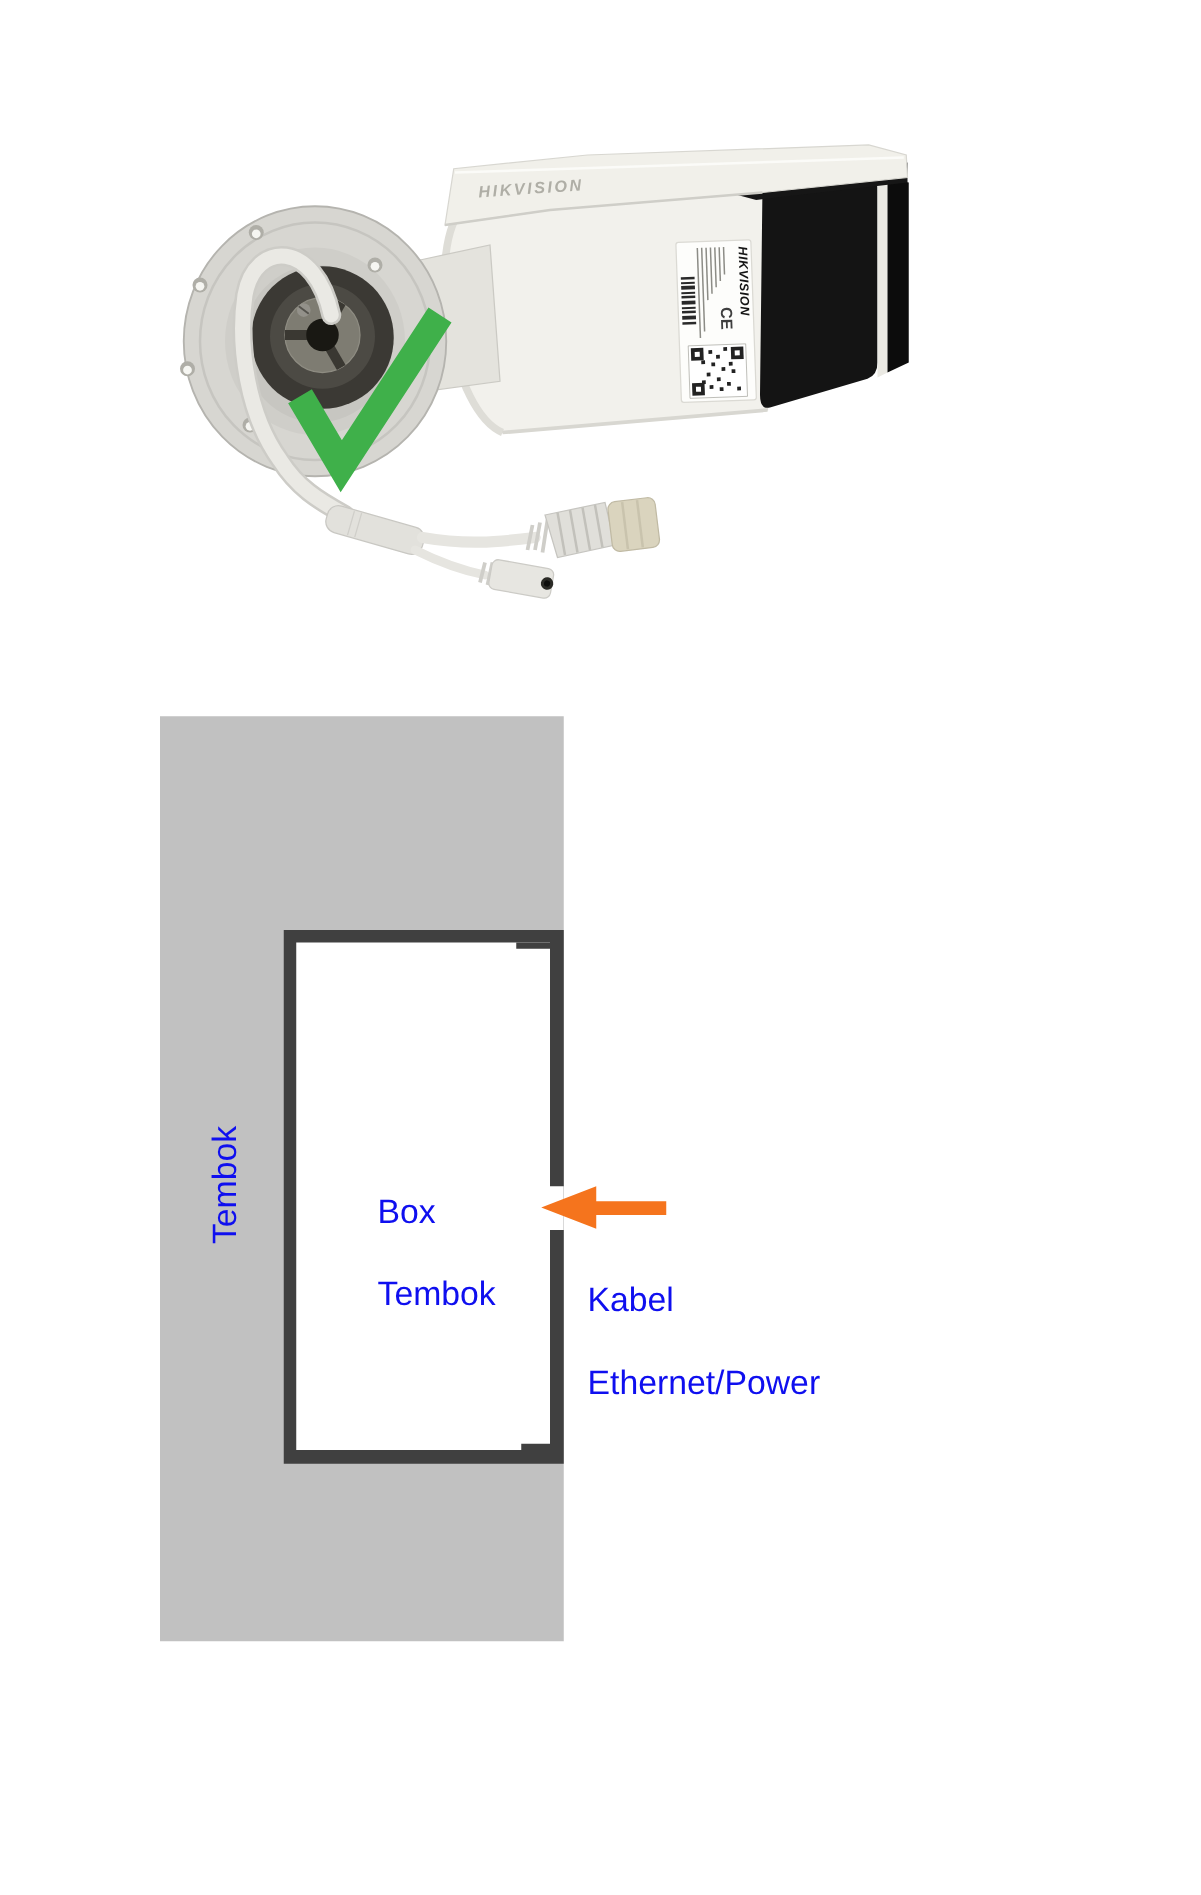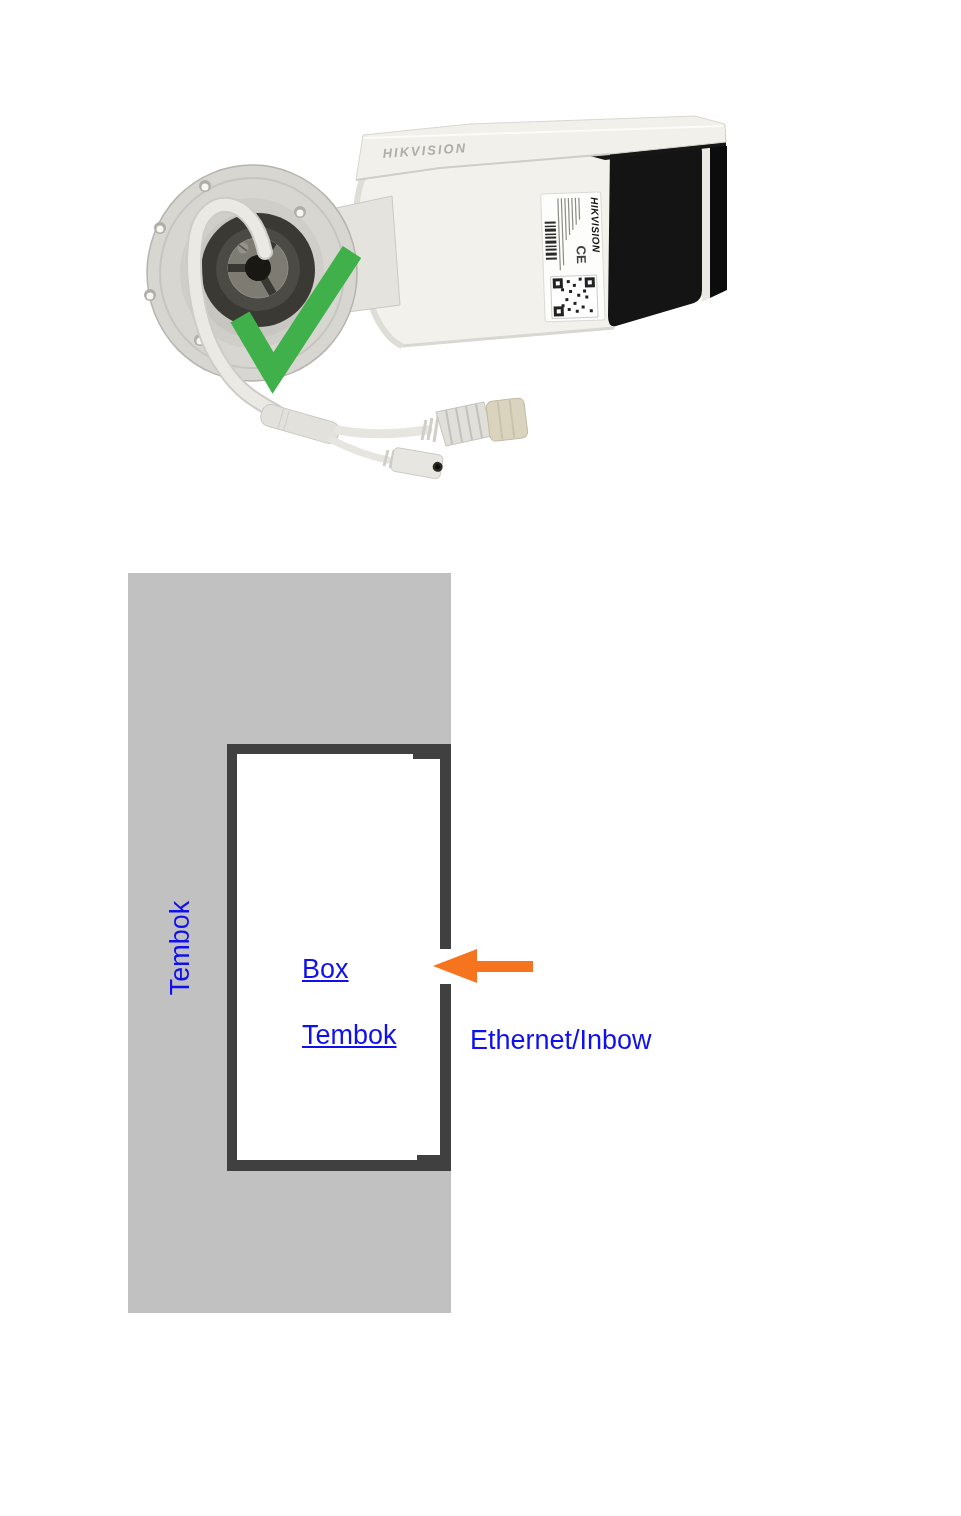--- a/index.html
+++ b/index.html
@@ -37,7 +37,7 @@
     transform:translate(-50%,-50%) rotate(-90deg);
     white-space:nowrap;
   }
-  .box-label{left:302px;top:920px;text-decoration:underline;}
+  .box-label{left:302px;top:920px;}
   .cable-label{left:470px;top:991px;}
   .arrow-wrap{left:430px;top:945px;width:106px;height:44px;}
 </style>

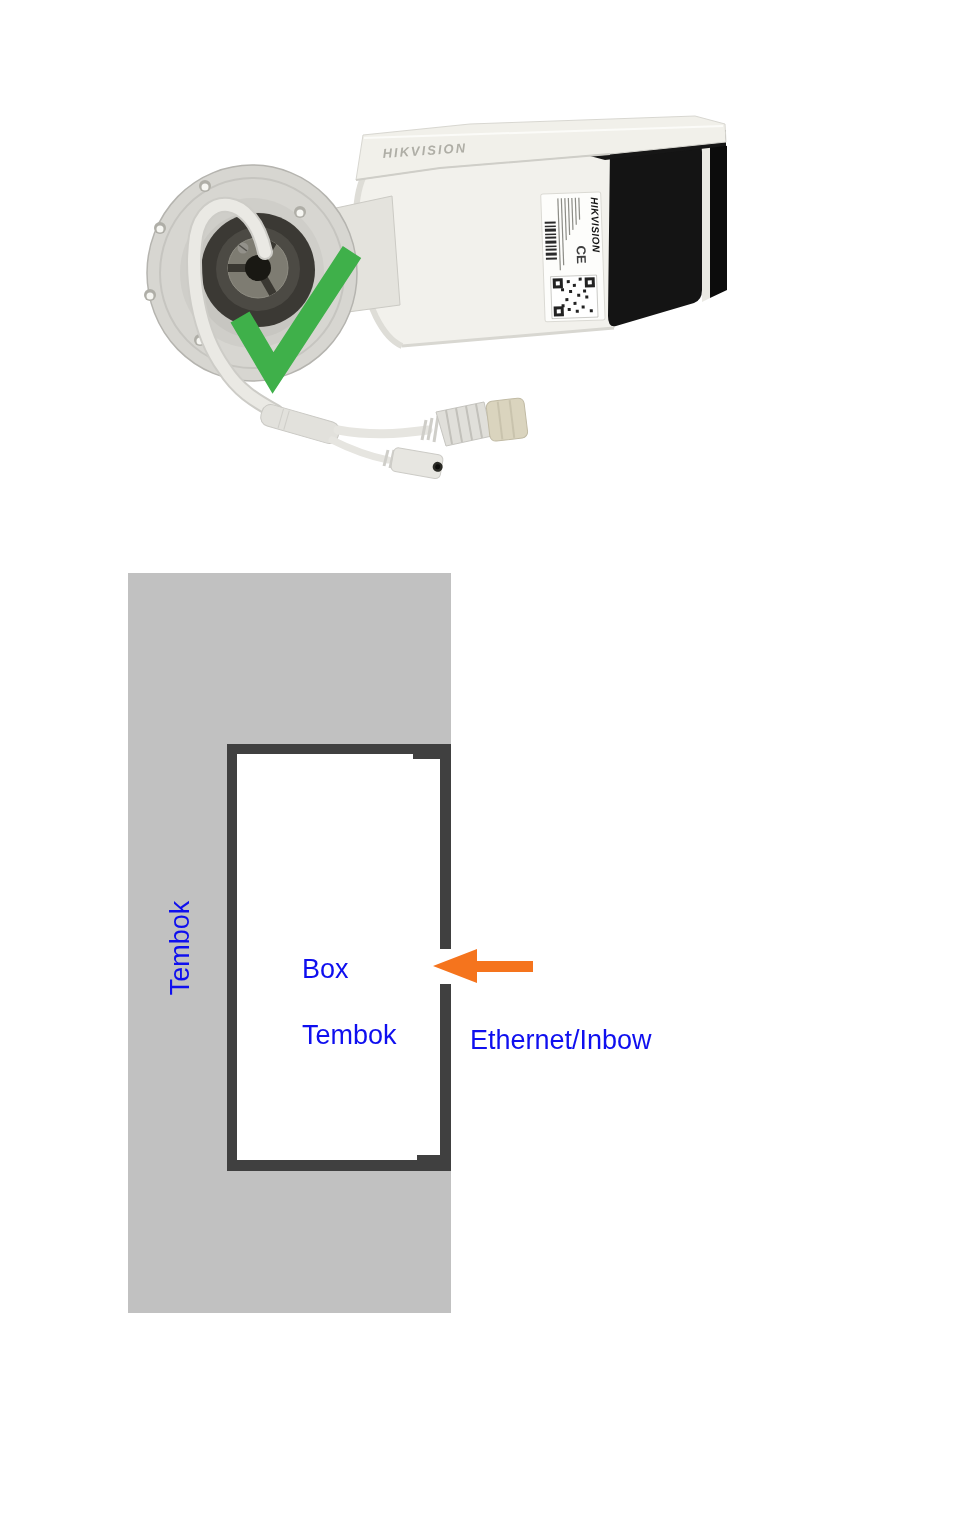--- a/index.html
+++ b/index.html
@@ -245,6 +245,7 @@
   </div>
 
   <div class="abs blue-label cable-label">
+    <div>Kabel</div>
     <div>Ethernet/Inbow</div>
   </div>
 

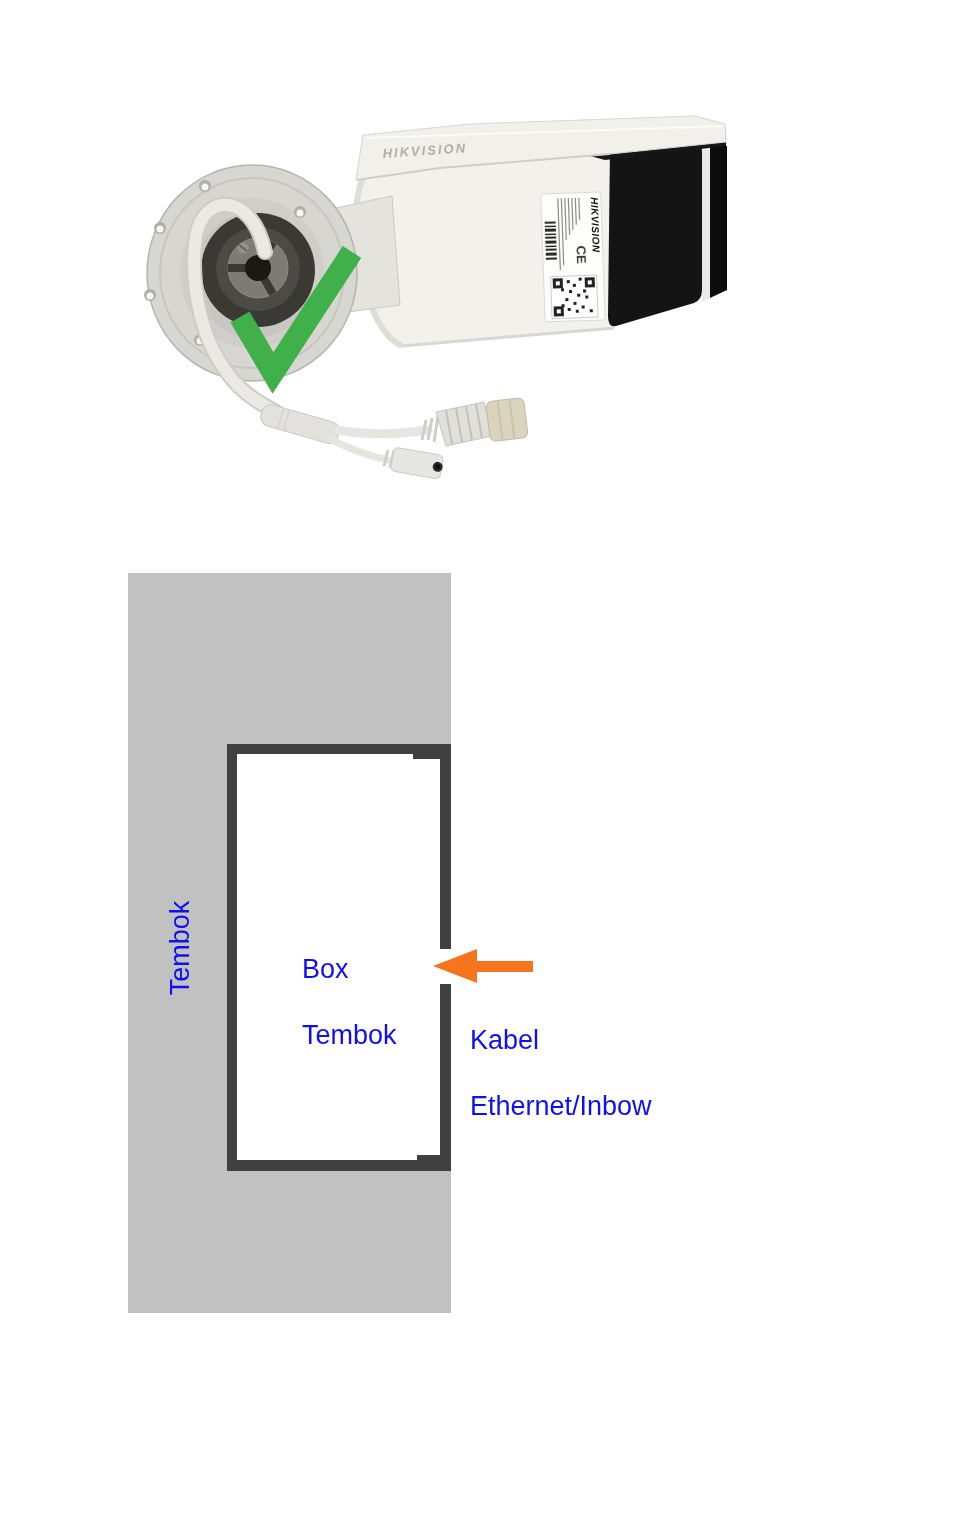--- a/index.html
+++ b/index.html
@@ -246,7 +246,7 @@
 
   <div class="abs blue-label cable-label">
     <div>Kabel</div>
-    <div>Ethernet/Inbow</div>
+    <div>Ethernet/Power</div>
   </div>
 
 </div>

